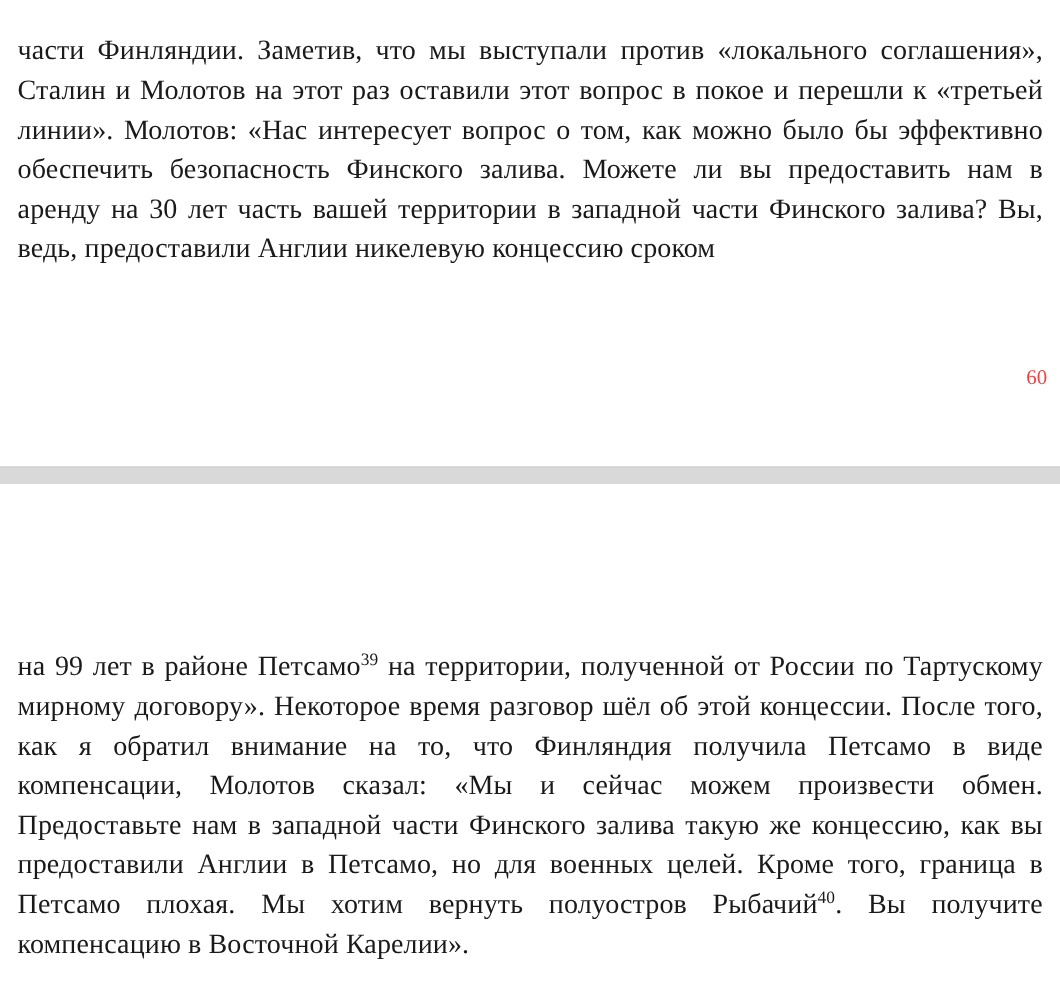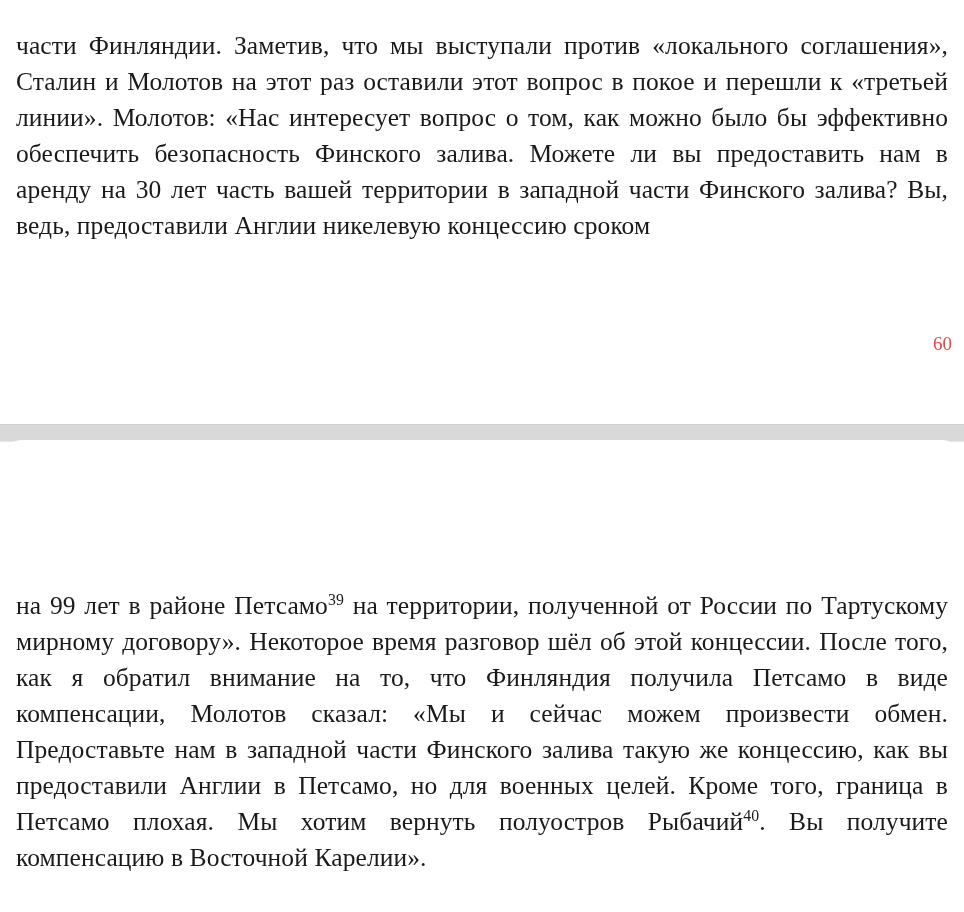--- a/index.html
+++ b/index.html
@@ -38,7 +38,6 @@
     top: 440px;
     width: 964px;
     height: 472px;
-    border-radius: 22px;
   }
   .page-gap {
     position: absolute;

